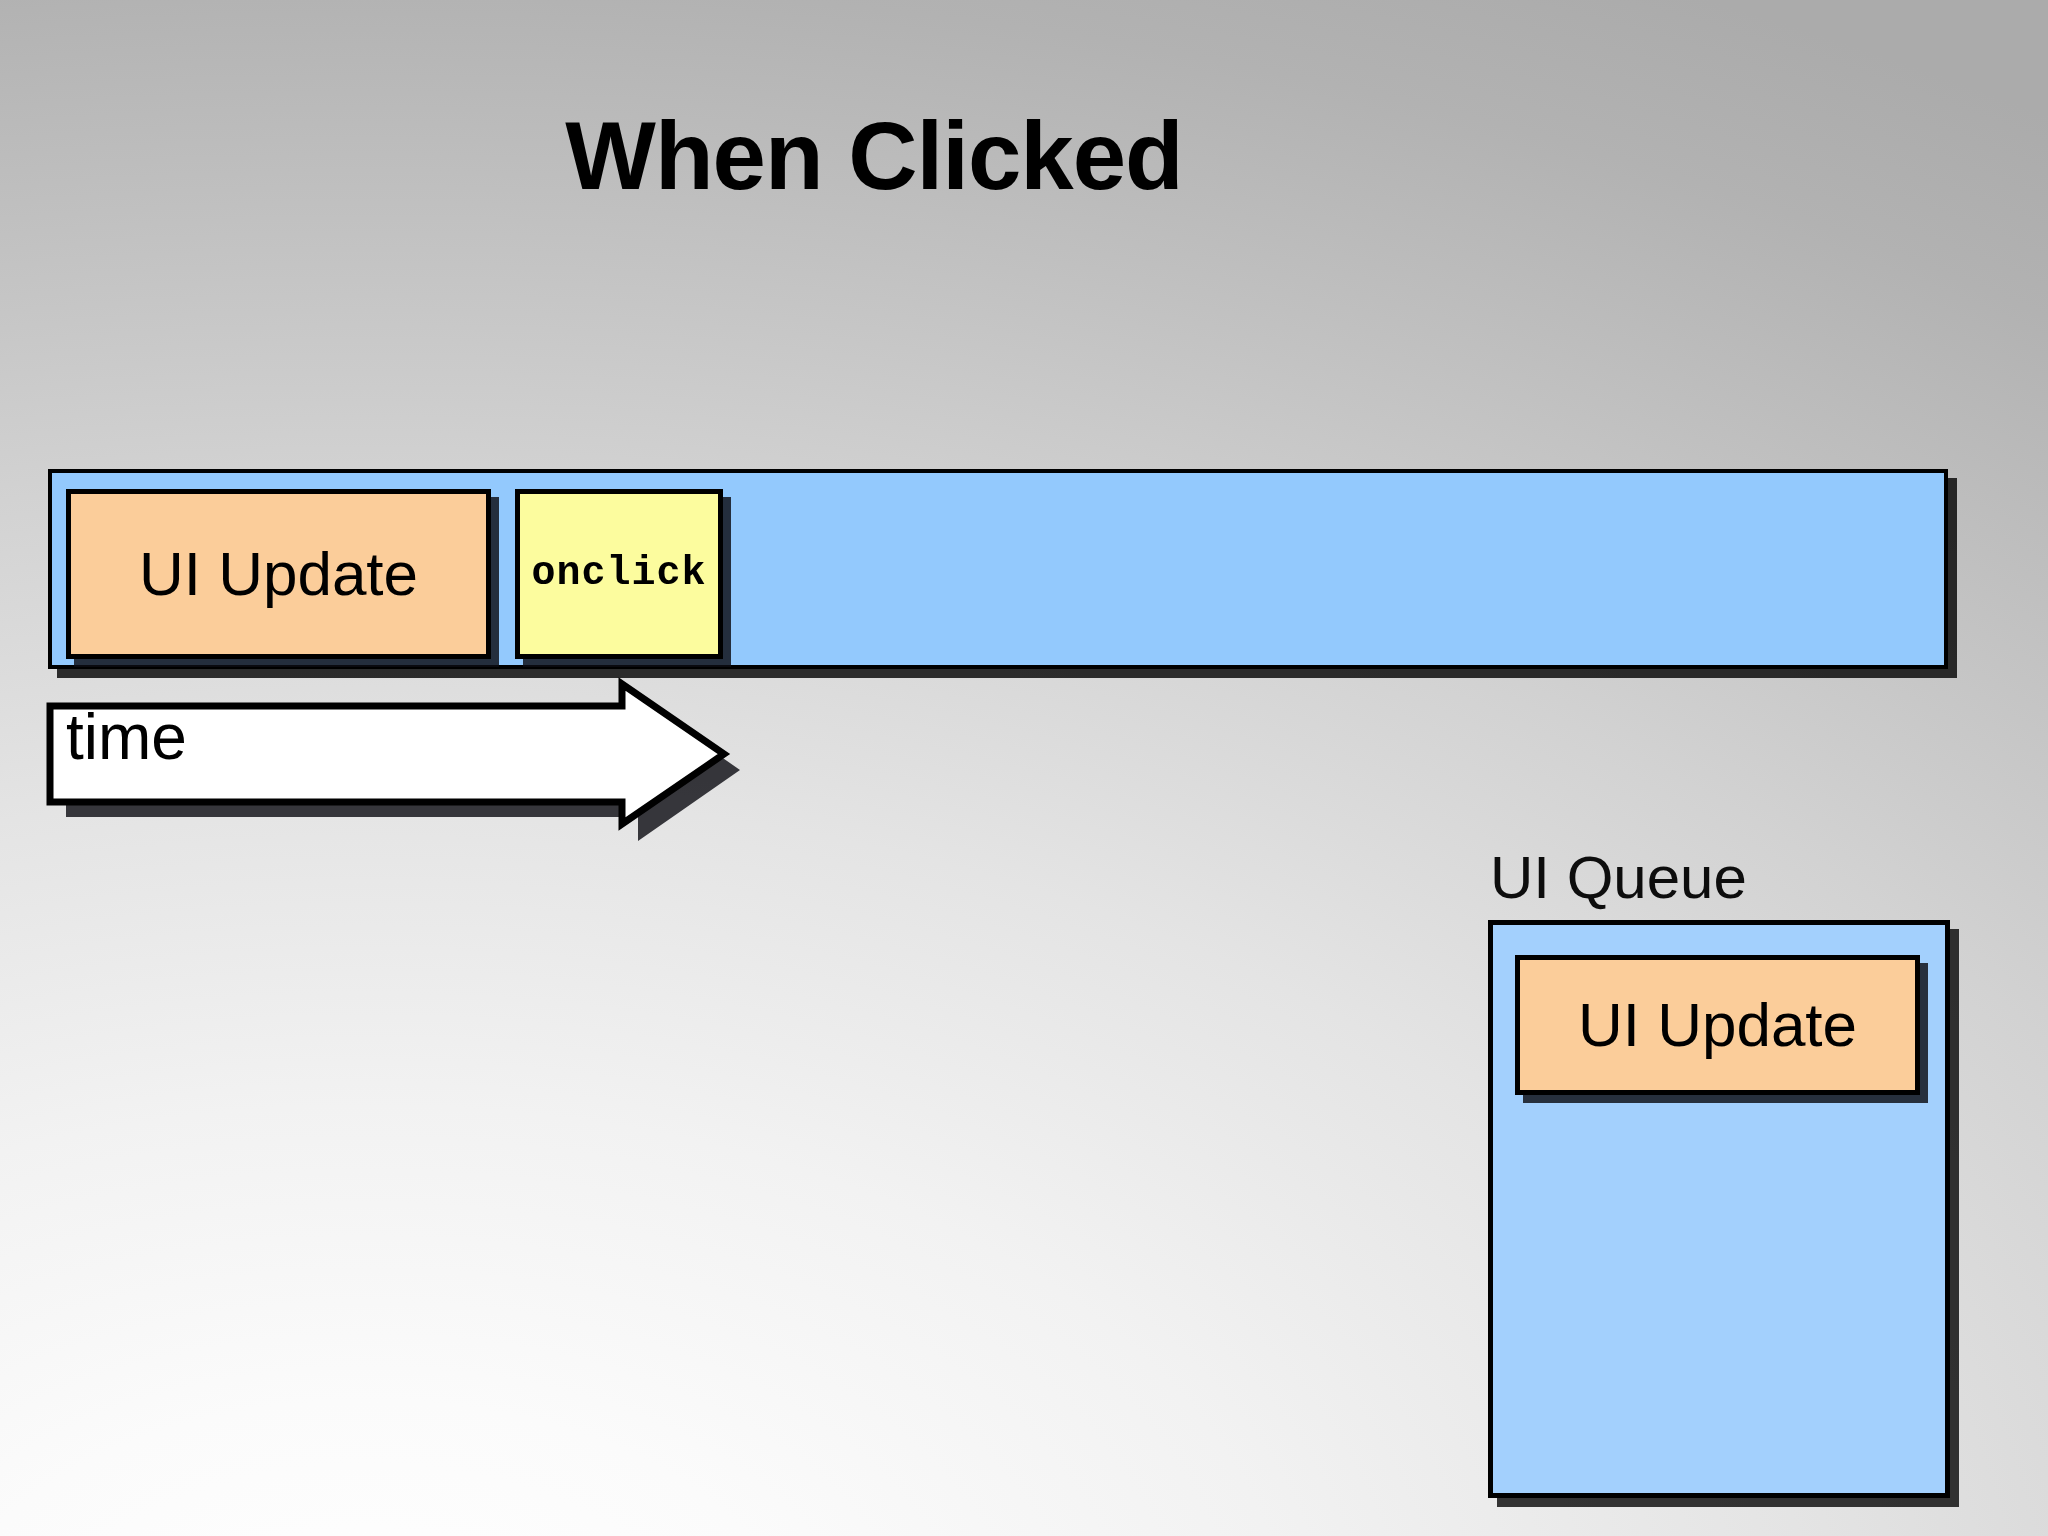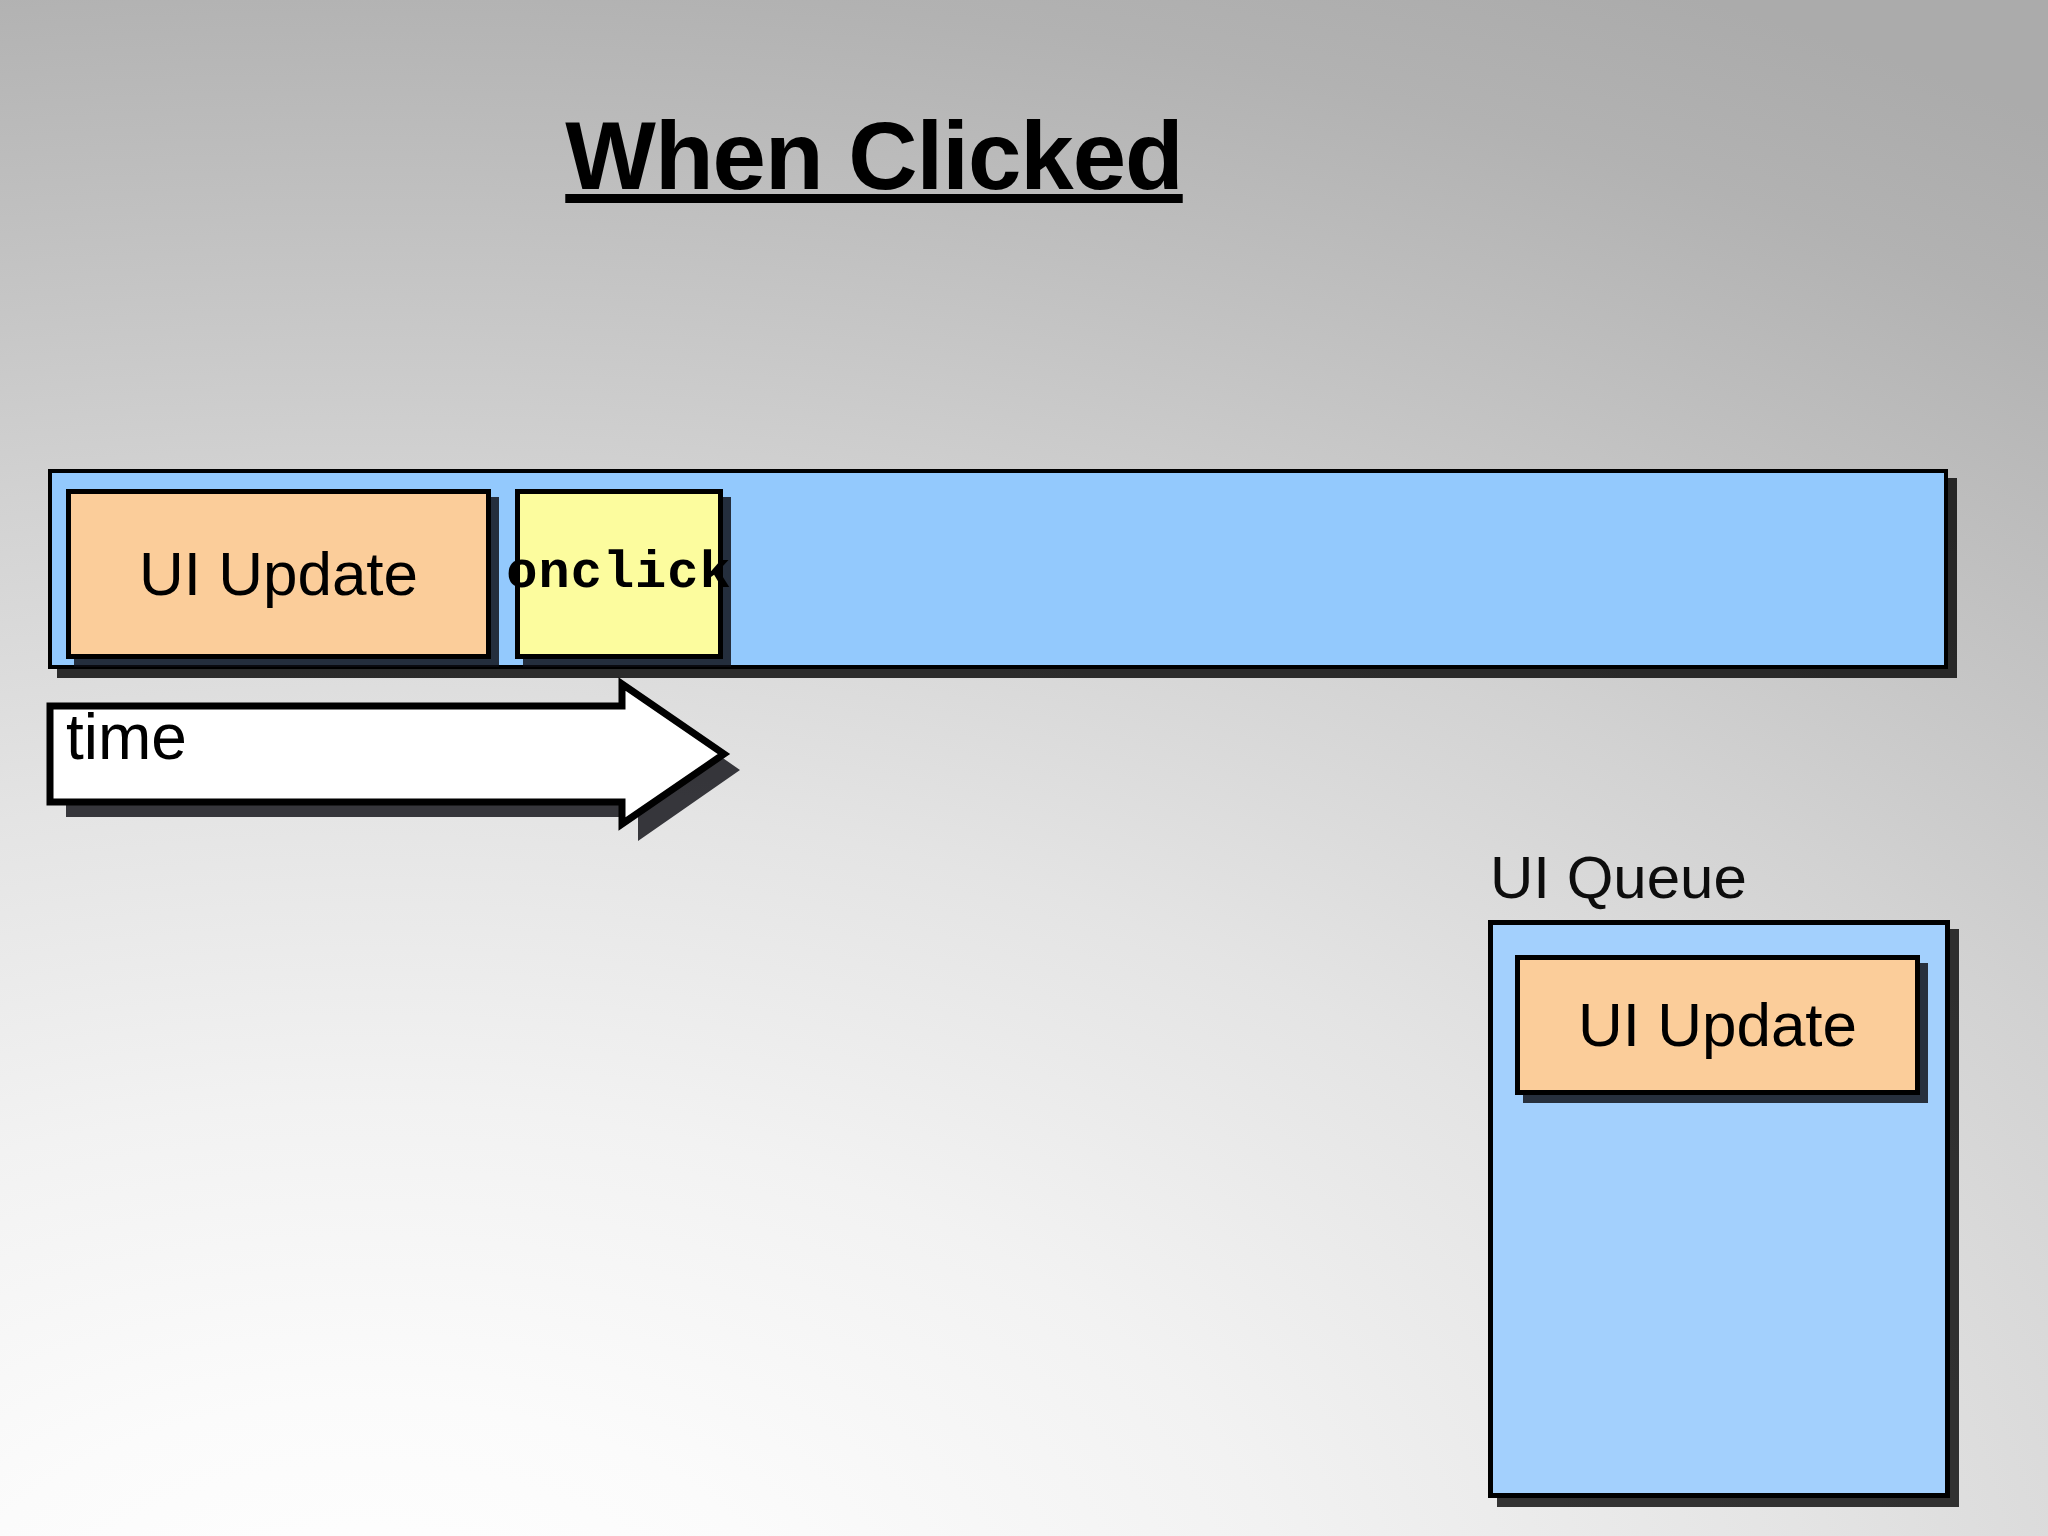--- a/index.html
+++ b/index.html
@@ -45,7 +45,6 @@
     letter-spacing: -1px;
     color: #000000;
     white-space: nowrap;
-    text-decoration: underline;
   }
 
   

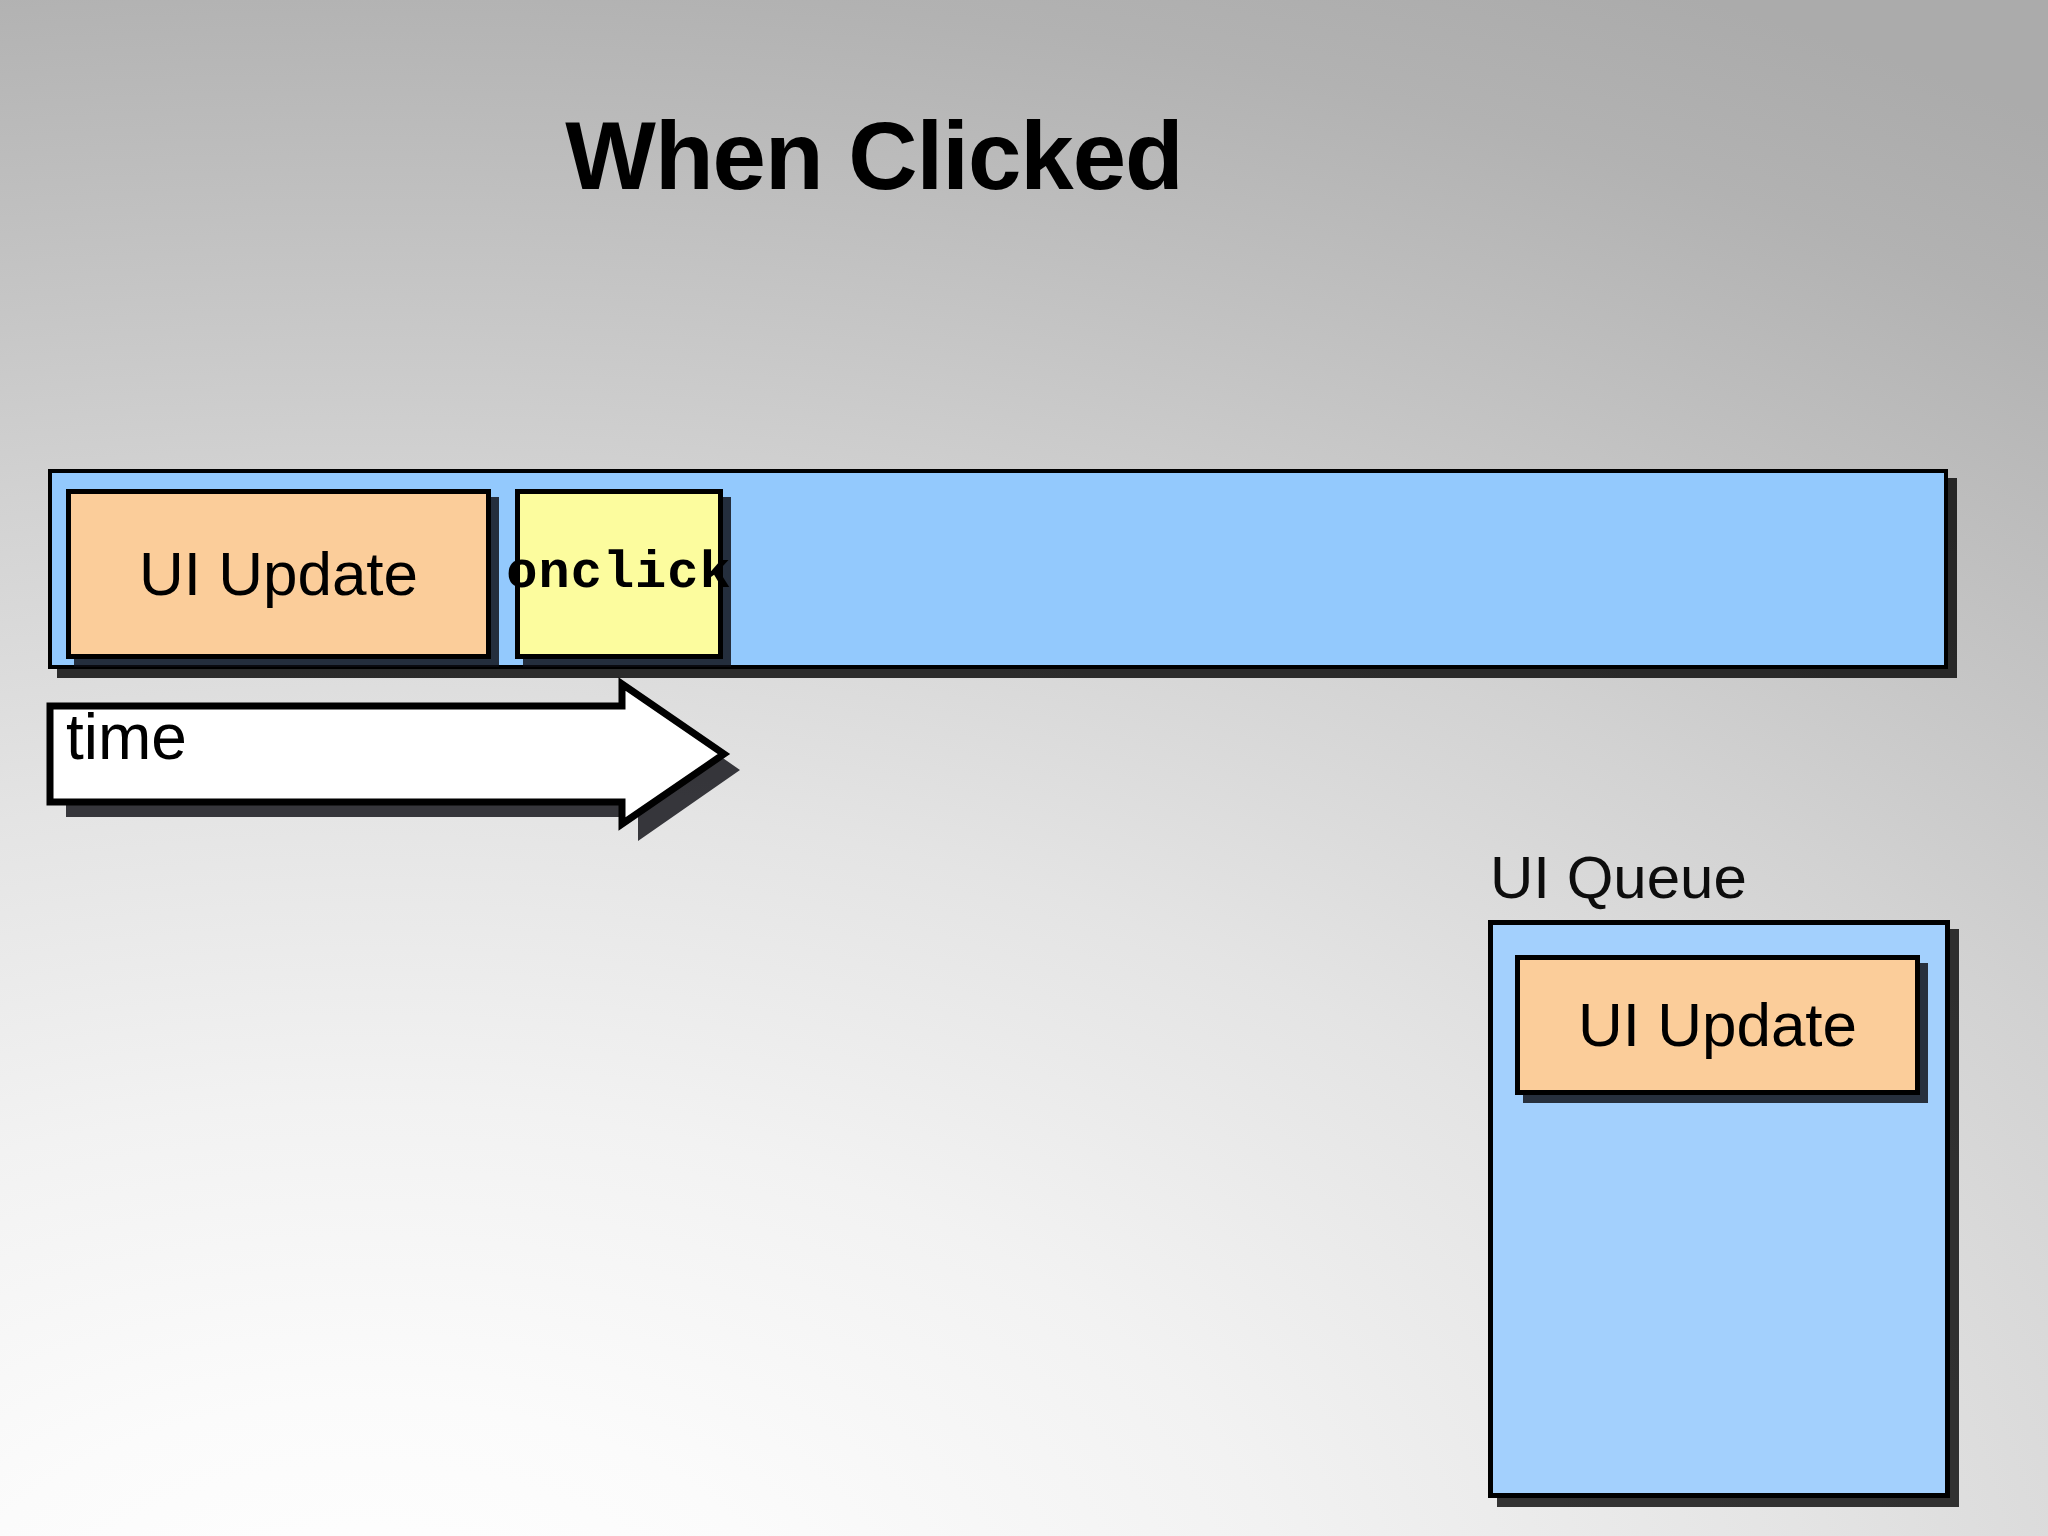--- a/index.html
+++ b/index.html
@@ -103,7 +103,7 @@
     width: 208px;
     height: 170px;
     font-family: "Liberation Mono", monospace;
-    font-size: 52px;
+    font-size: 40px;
     line-height: 46px;
     font-weight: bold;
     letter-spacing: 1px;

